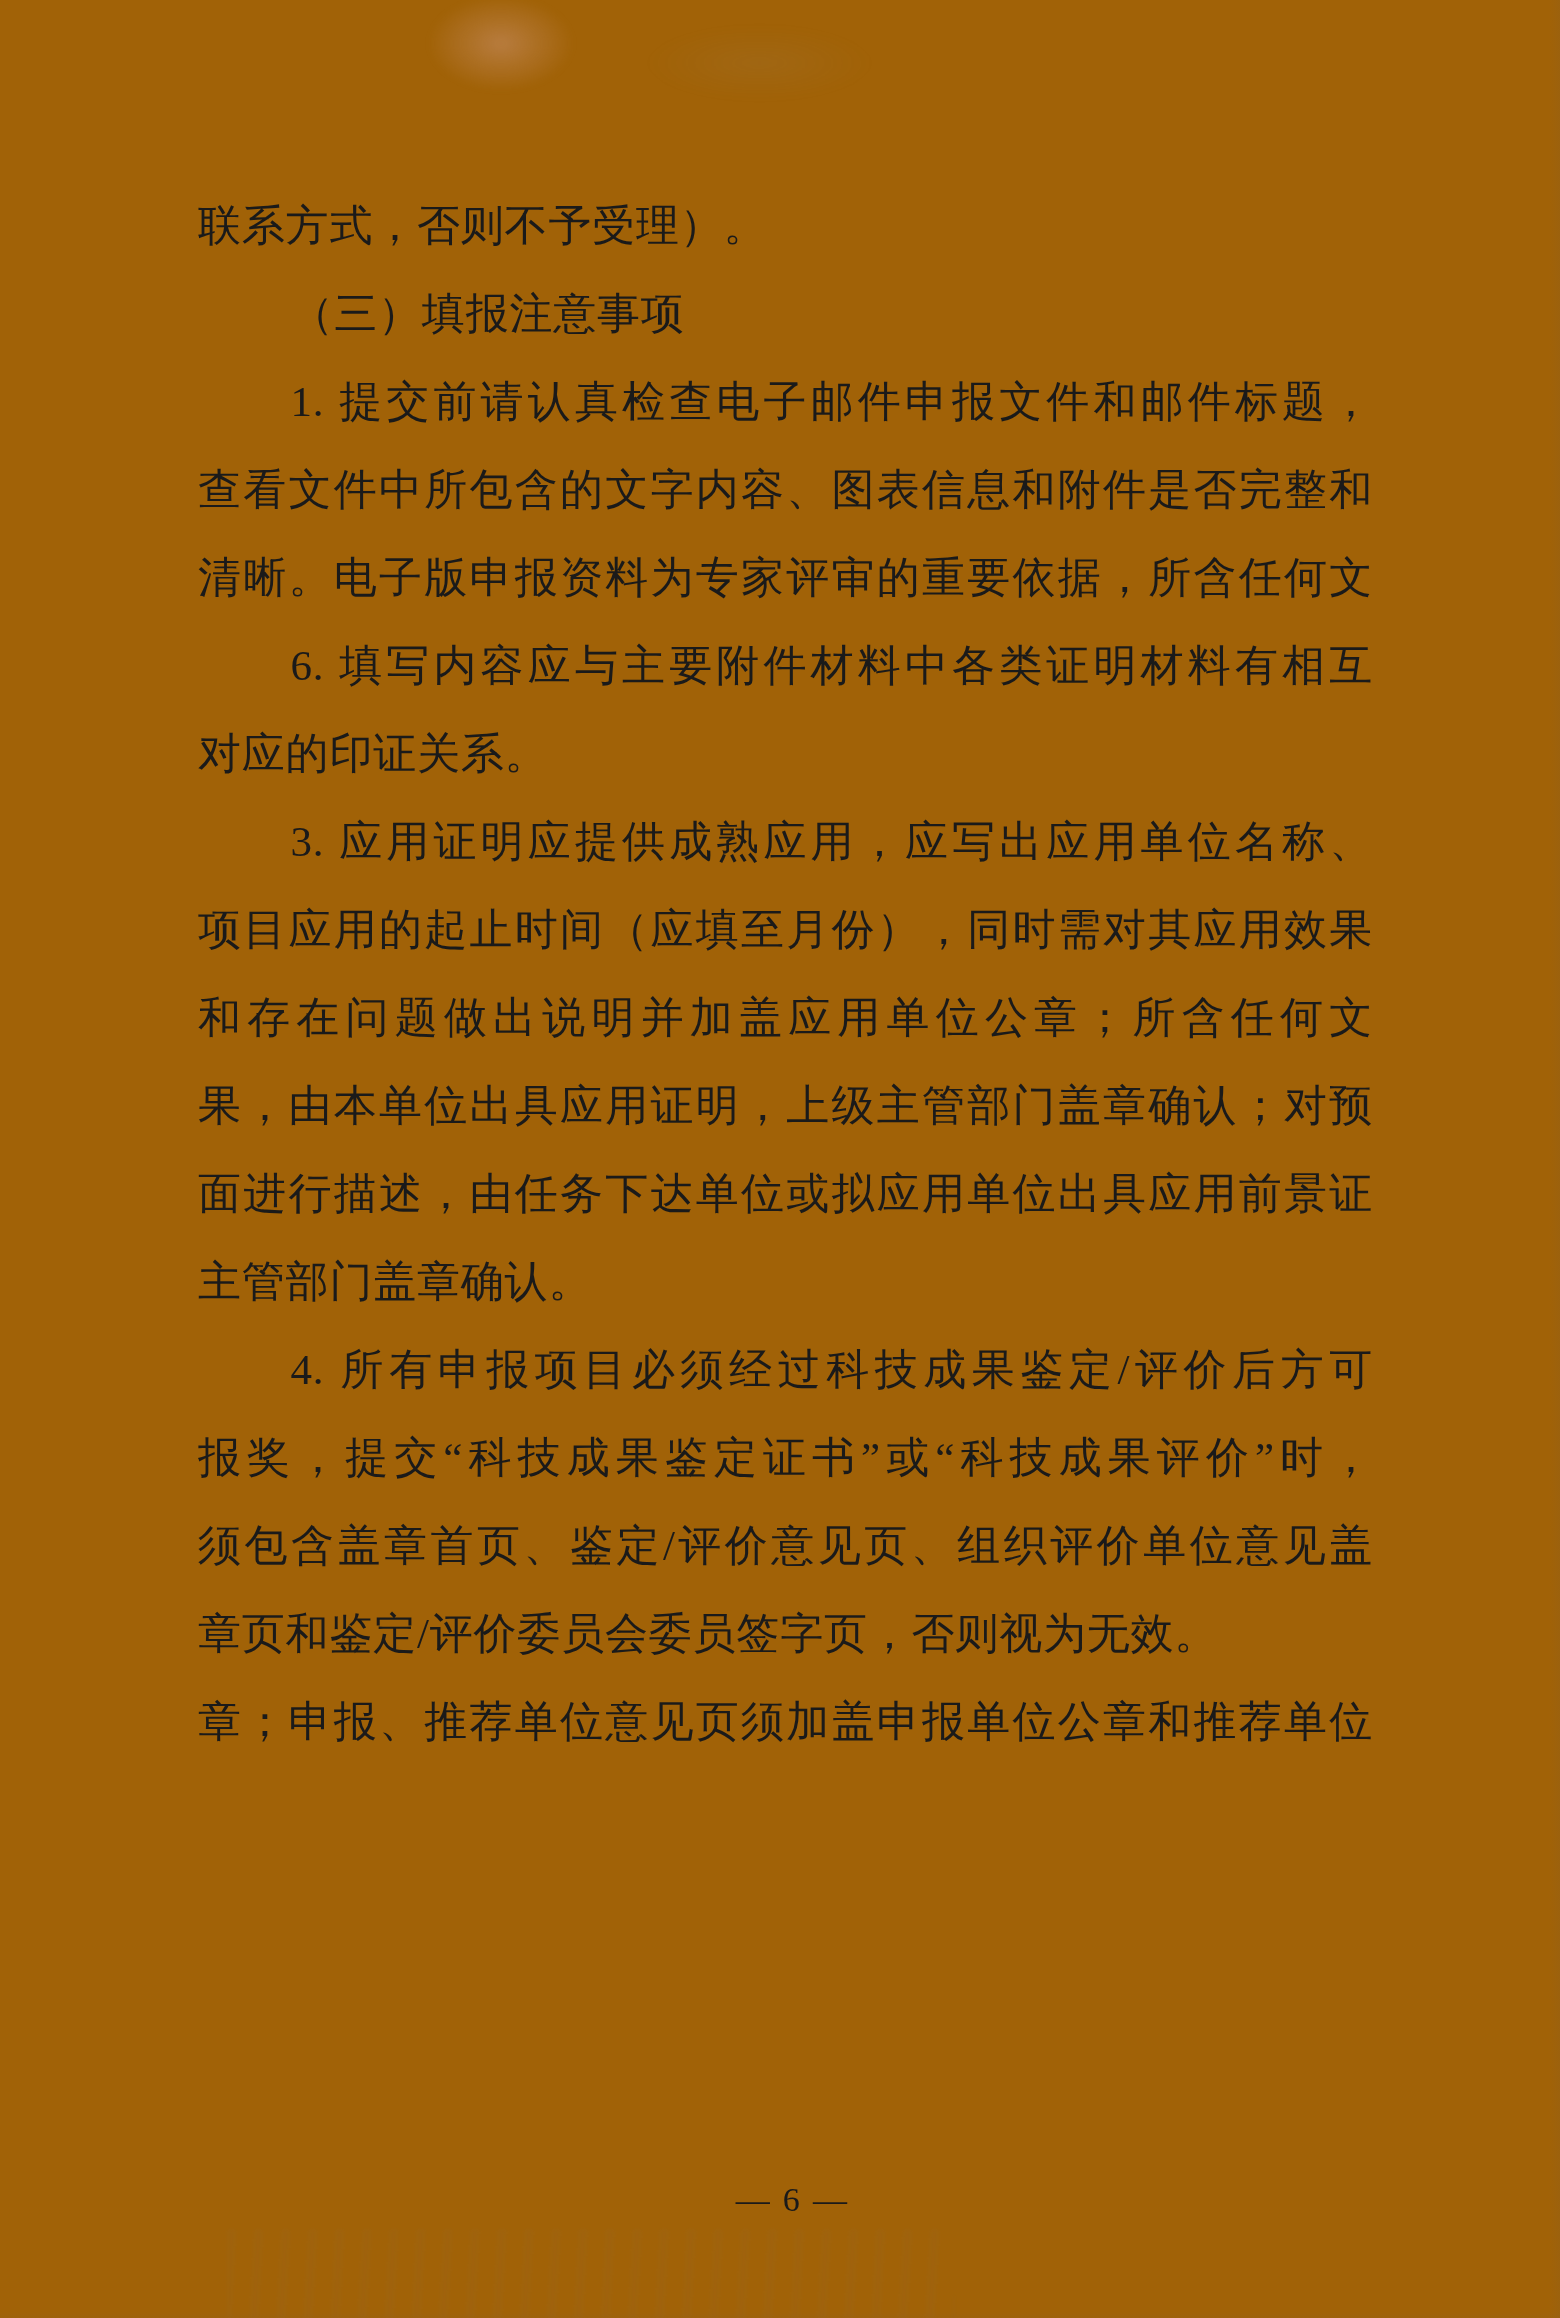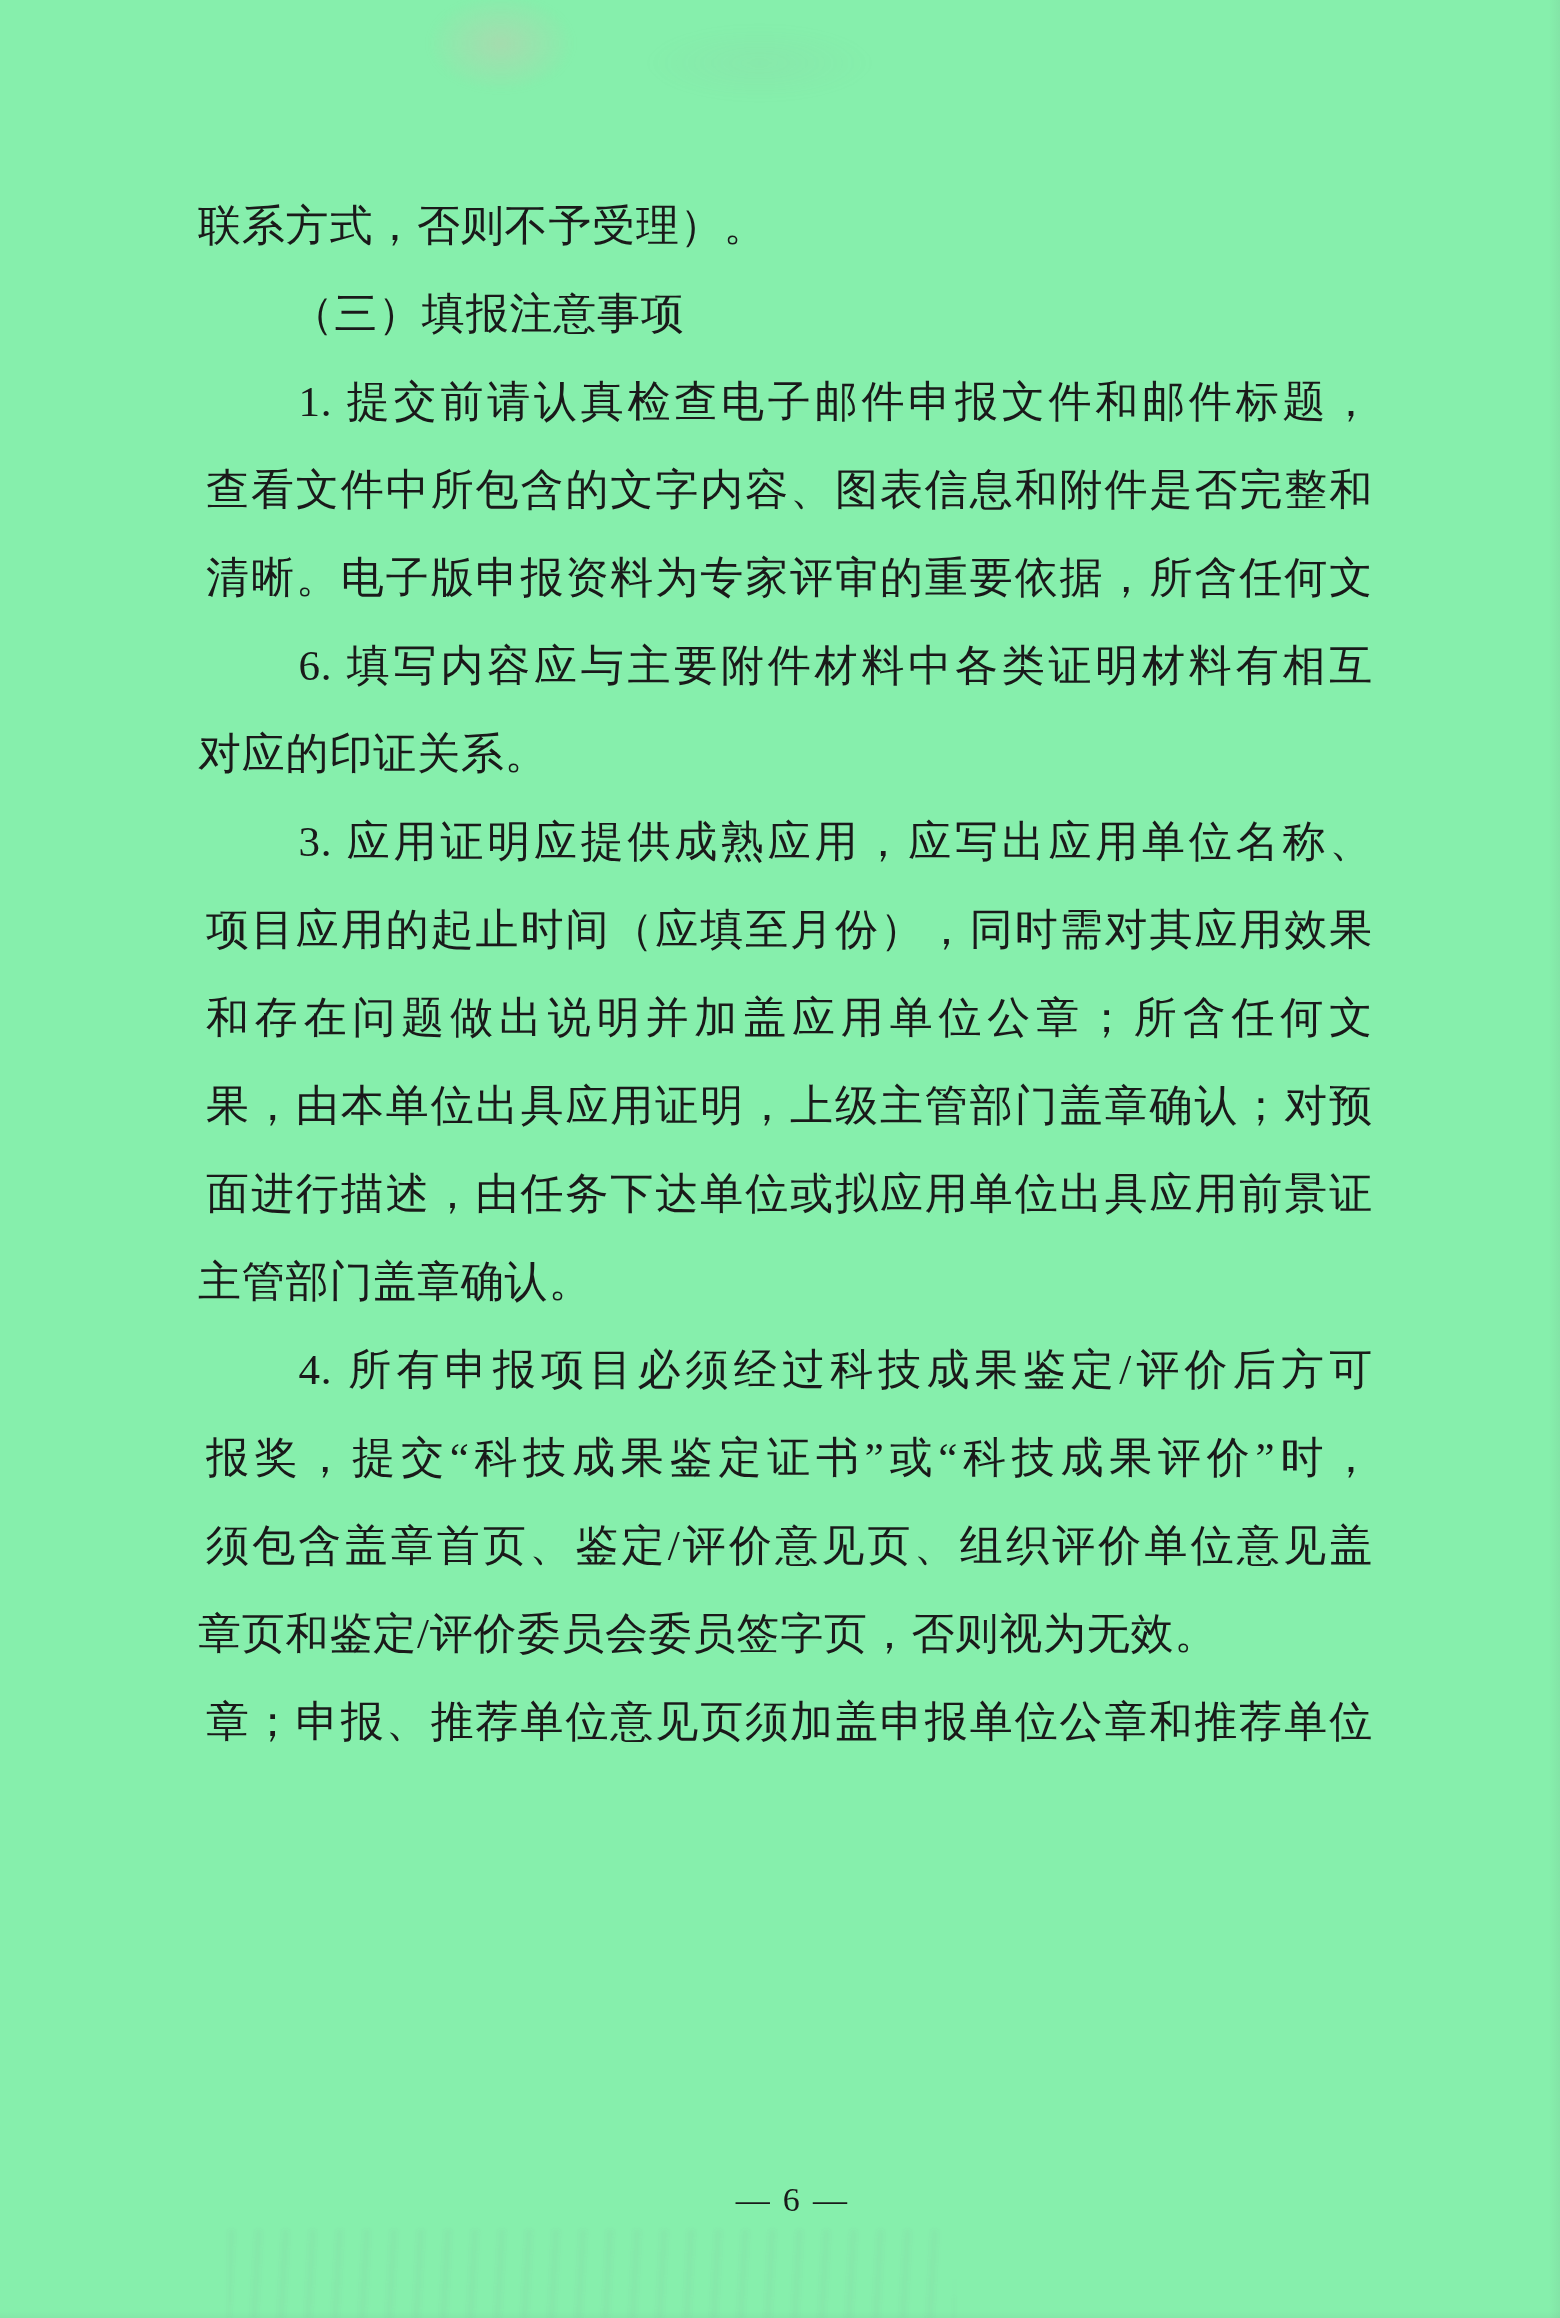--- a/index.html
+++ b/index.html
@@ -91,7 +91,7 @@
 </head>
 <body>
 
-<div id="page" style="background: #86efac; color: rgb(26, 26, 26);">
+<div id="page" style="background: #a16207; color: rgb(26, 26, 26);">
   <div class="smudge-pink"></div>
   <div class="smudge-gray-top"></div>
   <div class="bleed-bottom"></div>

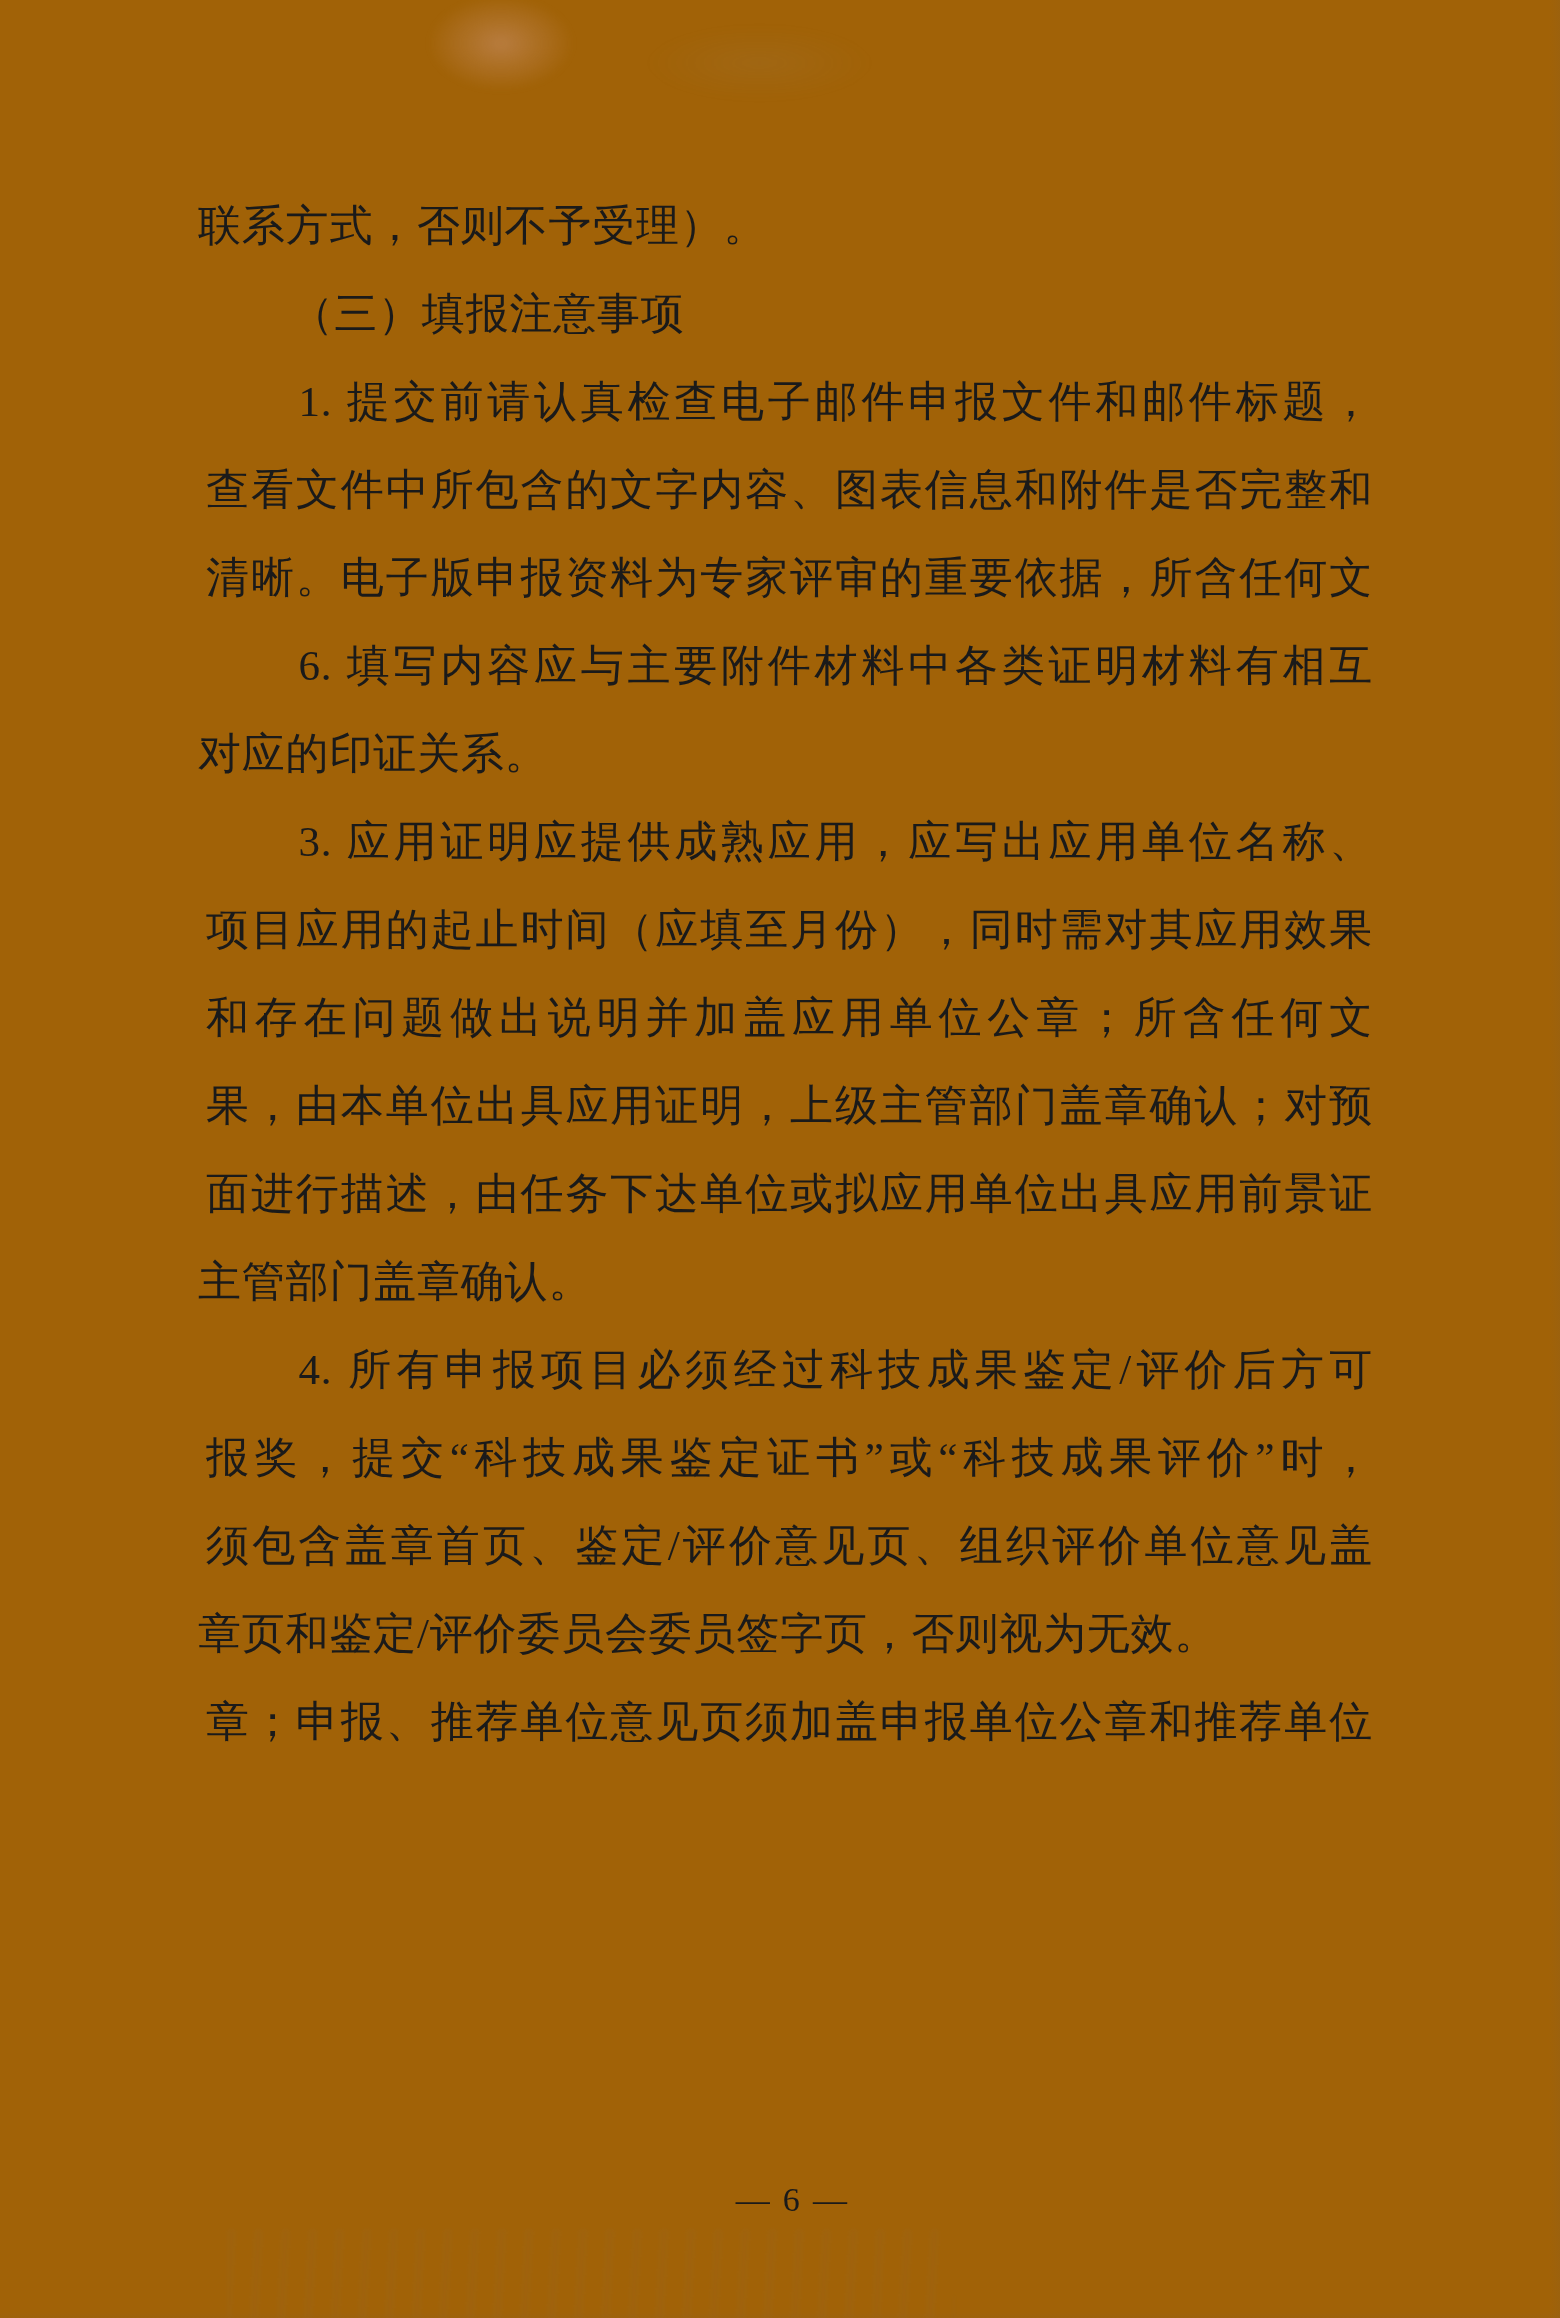--- a/index.html
+++ b/index.html
@@ -70,7 +70,6 @@
   .line.just {
     text-align: justify;
     text-align-last: justify;
-    margin-left: 8px;
   }
   .line.indent {
     text-indent: 2.15em;

